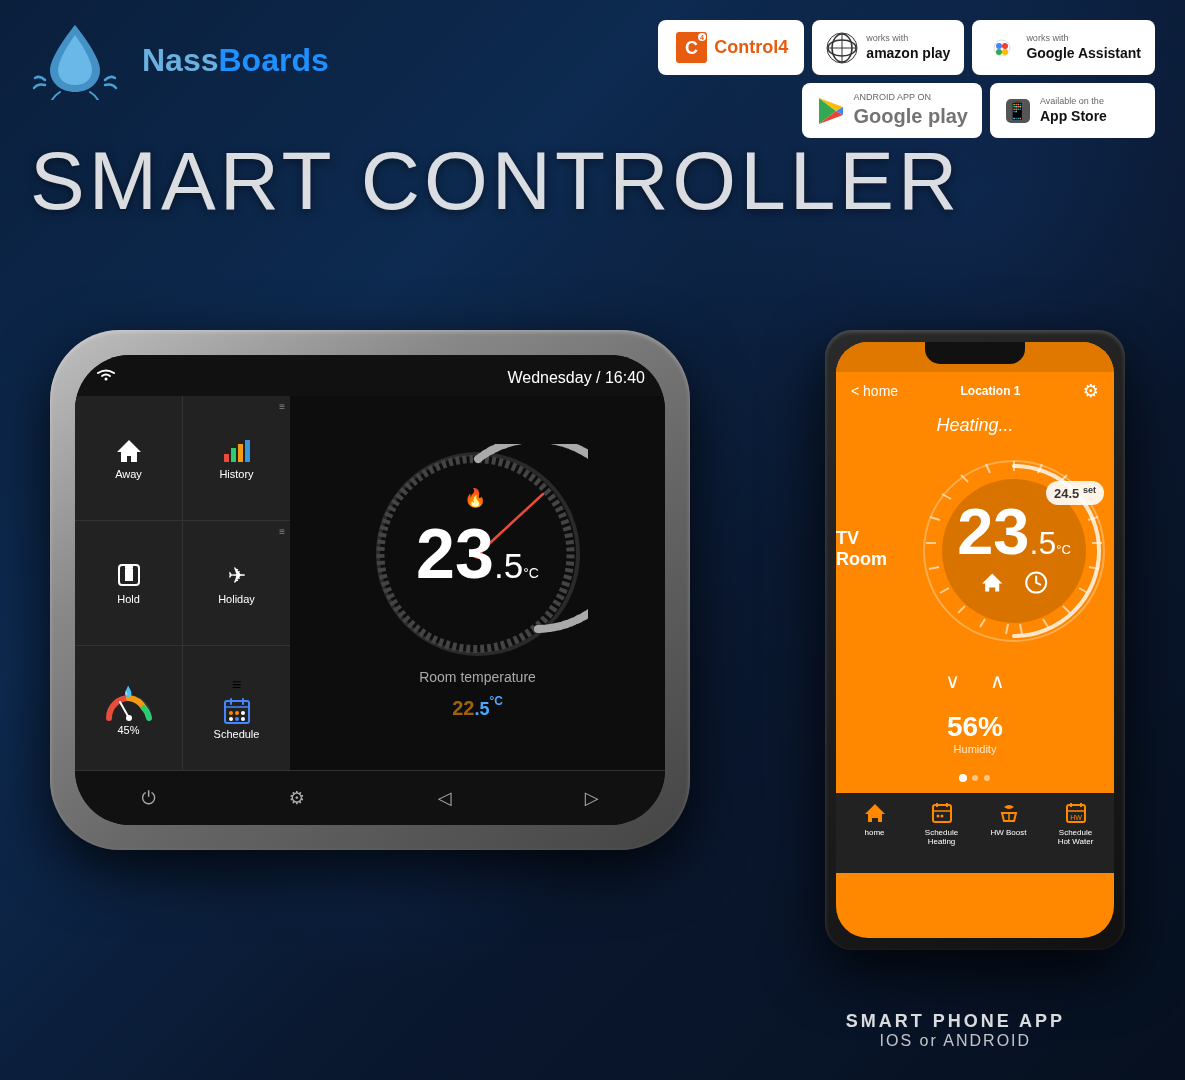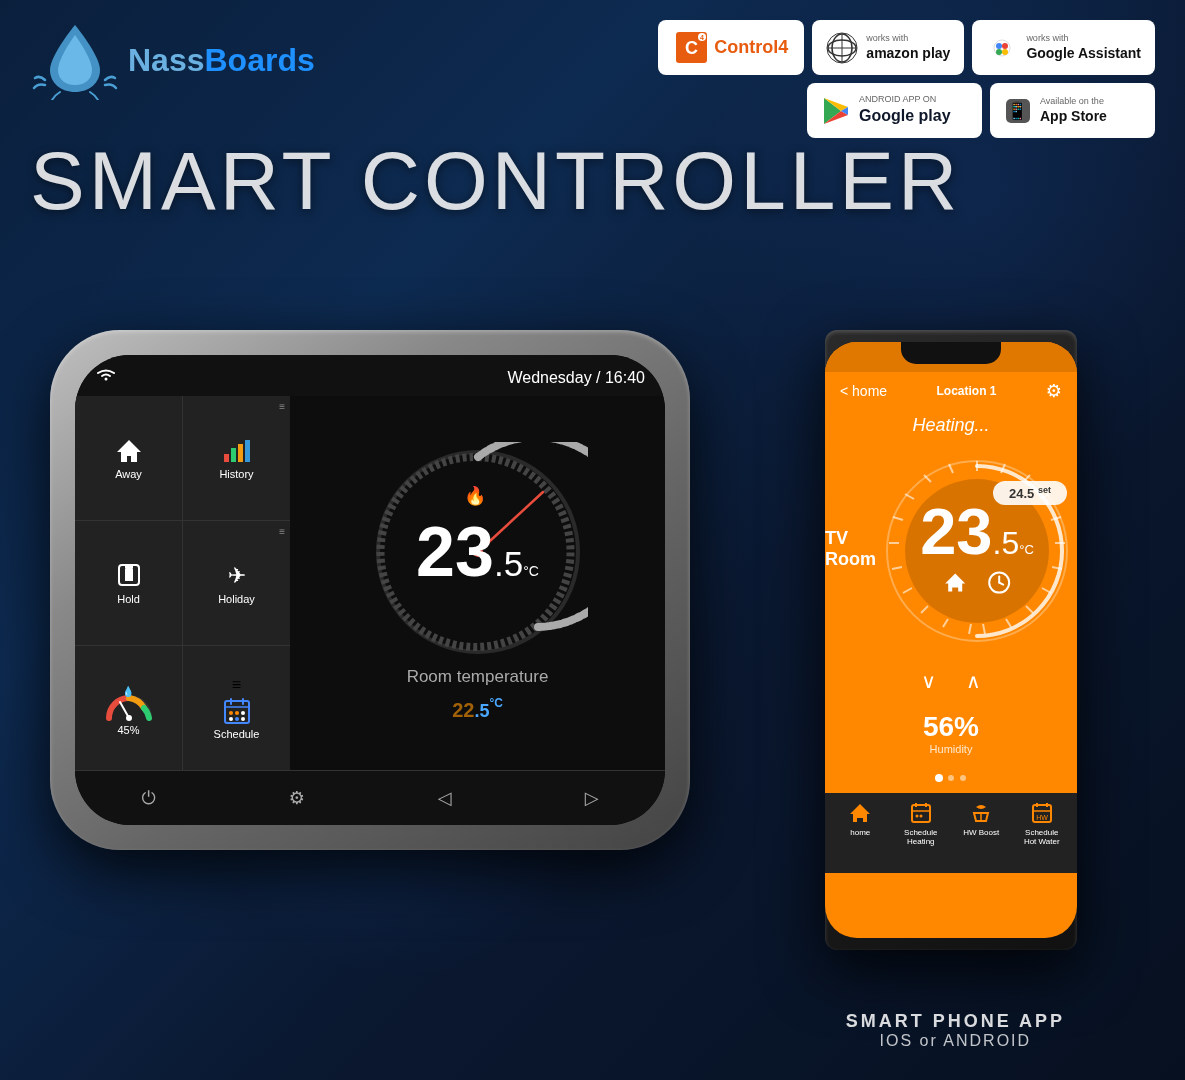--- a/index.html
+++ b/index.html
@@ -34,7 +34,7 @@
     .logo-area {
       display: flex;
       align-items: center;
-      gap: 8px;
+      gap: 22px;
     }
 
     .logo-icon {

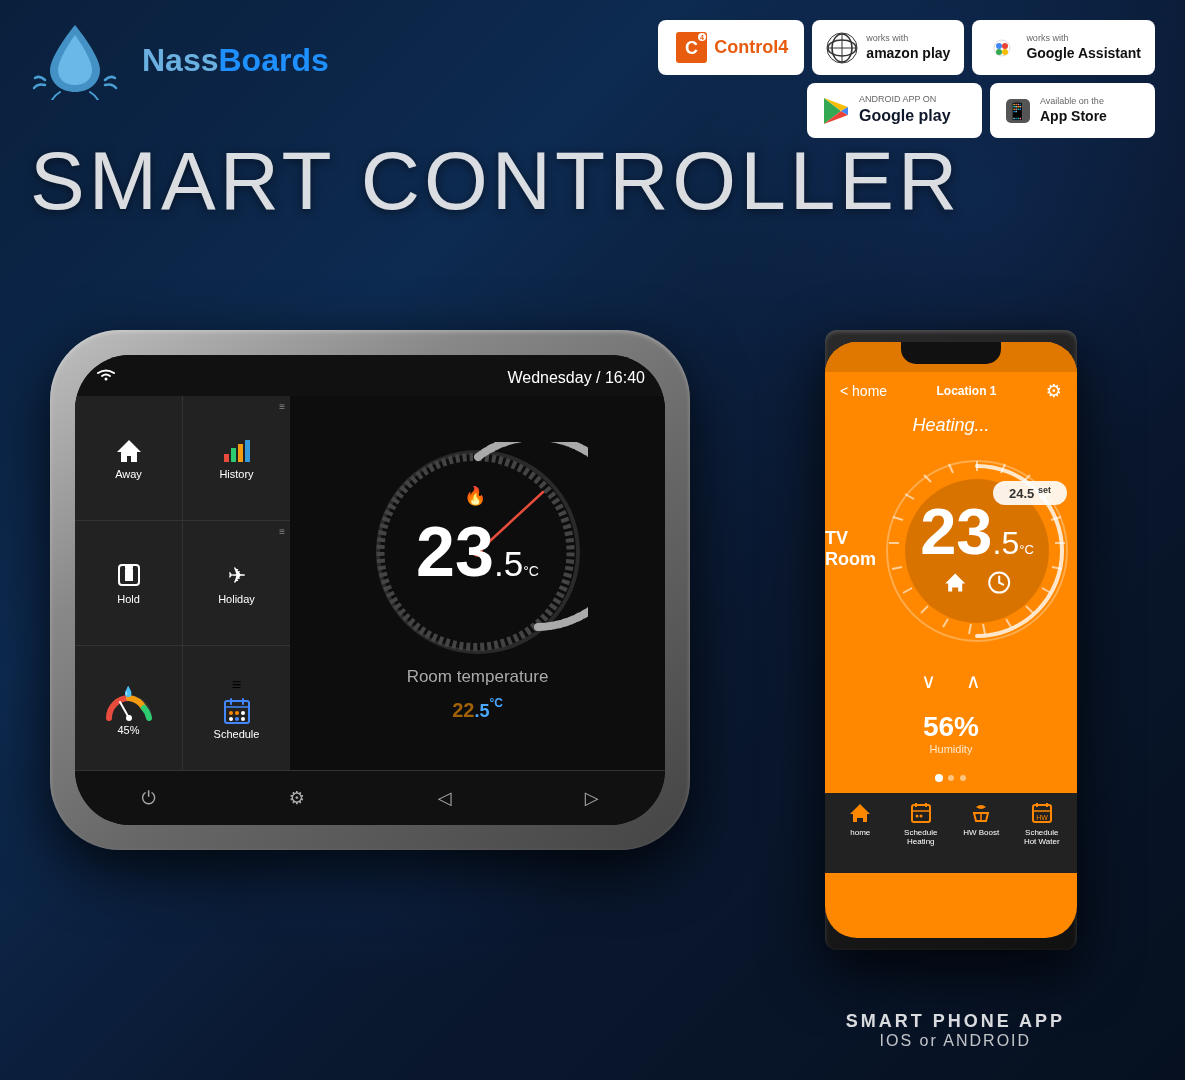--- a/index.html
+++ b/index.html
@@ -523,7 +523,7 @@
         </svg>
         <div class="badge-text">
           <div class="small">ANDROID APP ON</div>
-          <div style="font-size:16px;font-weight:bold;color:#0f172a;">Google play</div>
+          <div style="font-size:20px;font-weight:bold;color:#737373;">Google play</div>
         </div>
       </div>
 

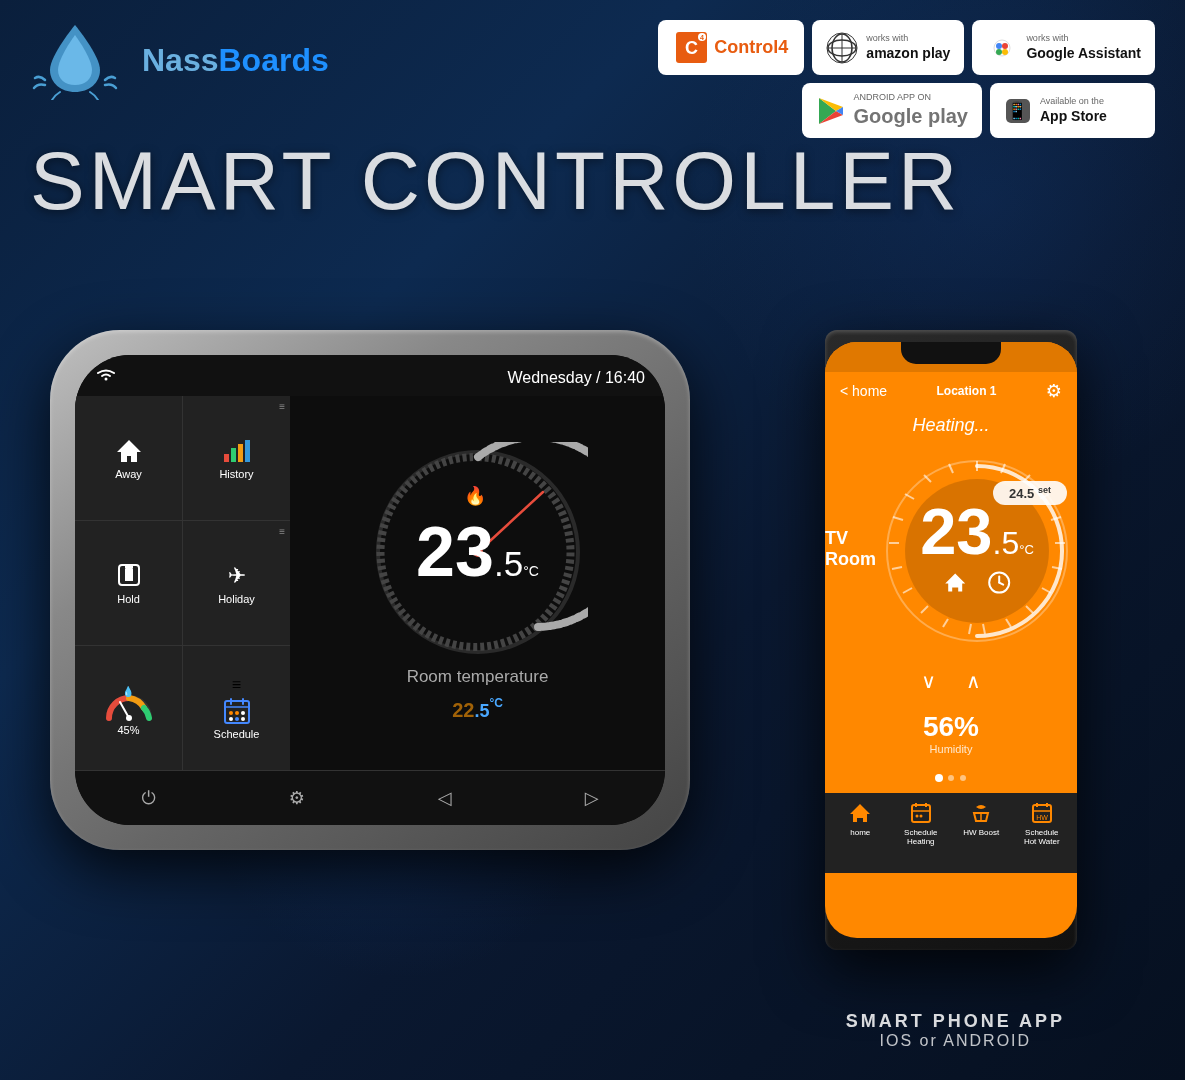--- a/index.html
+++ b/index.html
@@ -292,10 +292,10 @@
     }
 
     .phone-outer {
-      width: 252px;
+      width: 300px;
       height: 620px;
       background: linear-gradient(145deg, #2a2a2a 0%, #111 100%);
-      border-radius: 12px;
+      border-radius: 27px;
       display: flex;
       align-items: center;
       justify-content: center;

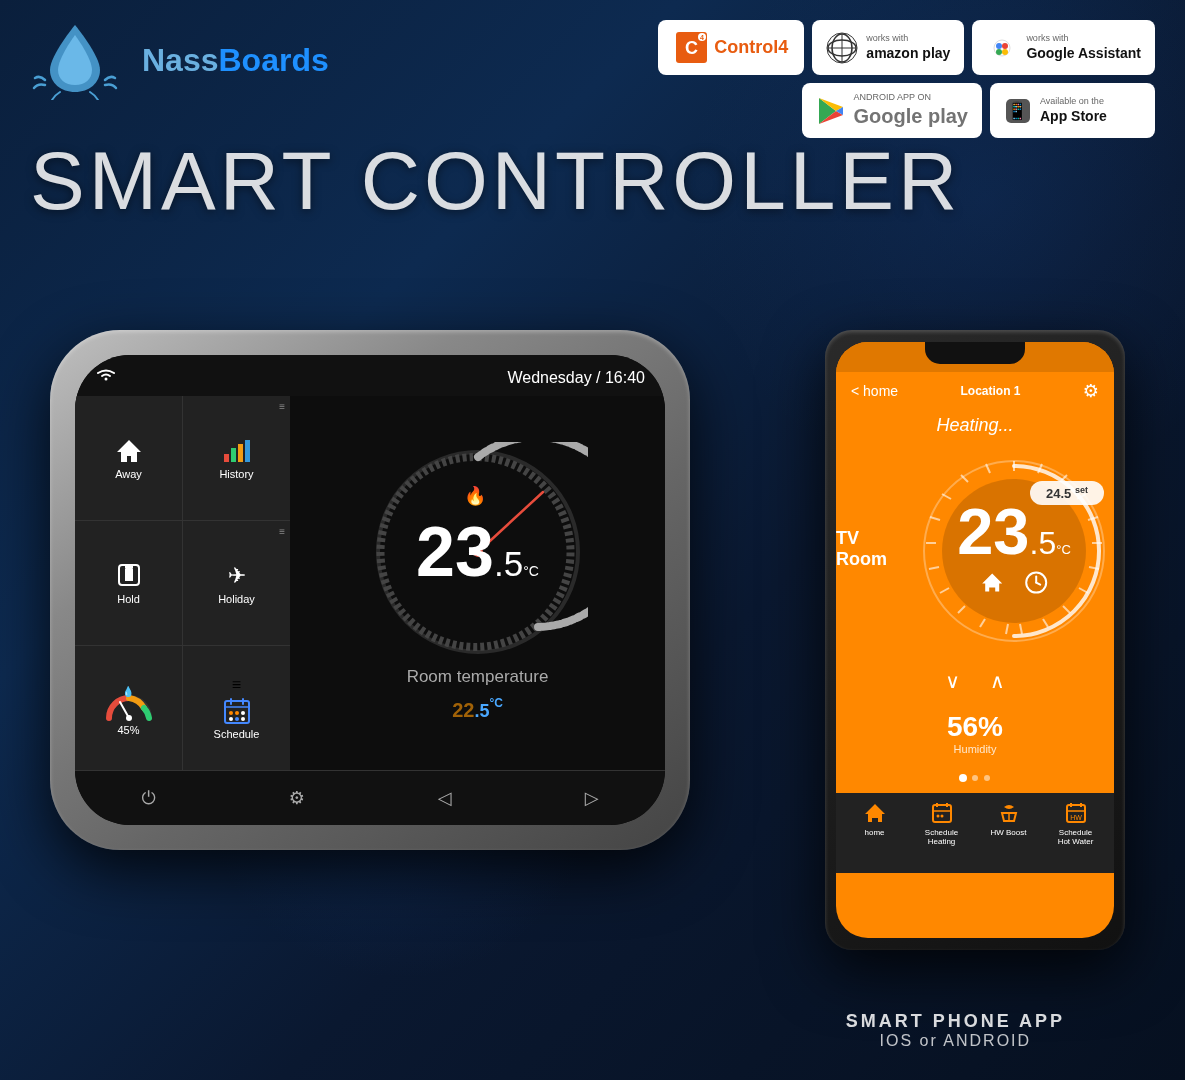--- a/index.html
+++ b/index.html
@@ -388,7 +388,7 @@
       right: 10px;
       background: rgba(255,255,255,0.9);
       border-radius: 20px;
-      padding: 4px 16px;
+      padding: 4px 8px;
       font-size: 13px;
       color: #333;
       font-weight: bold;

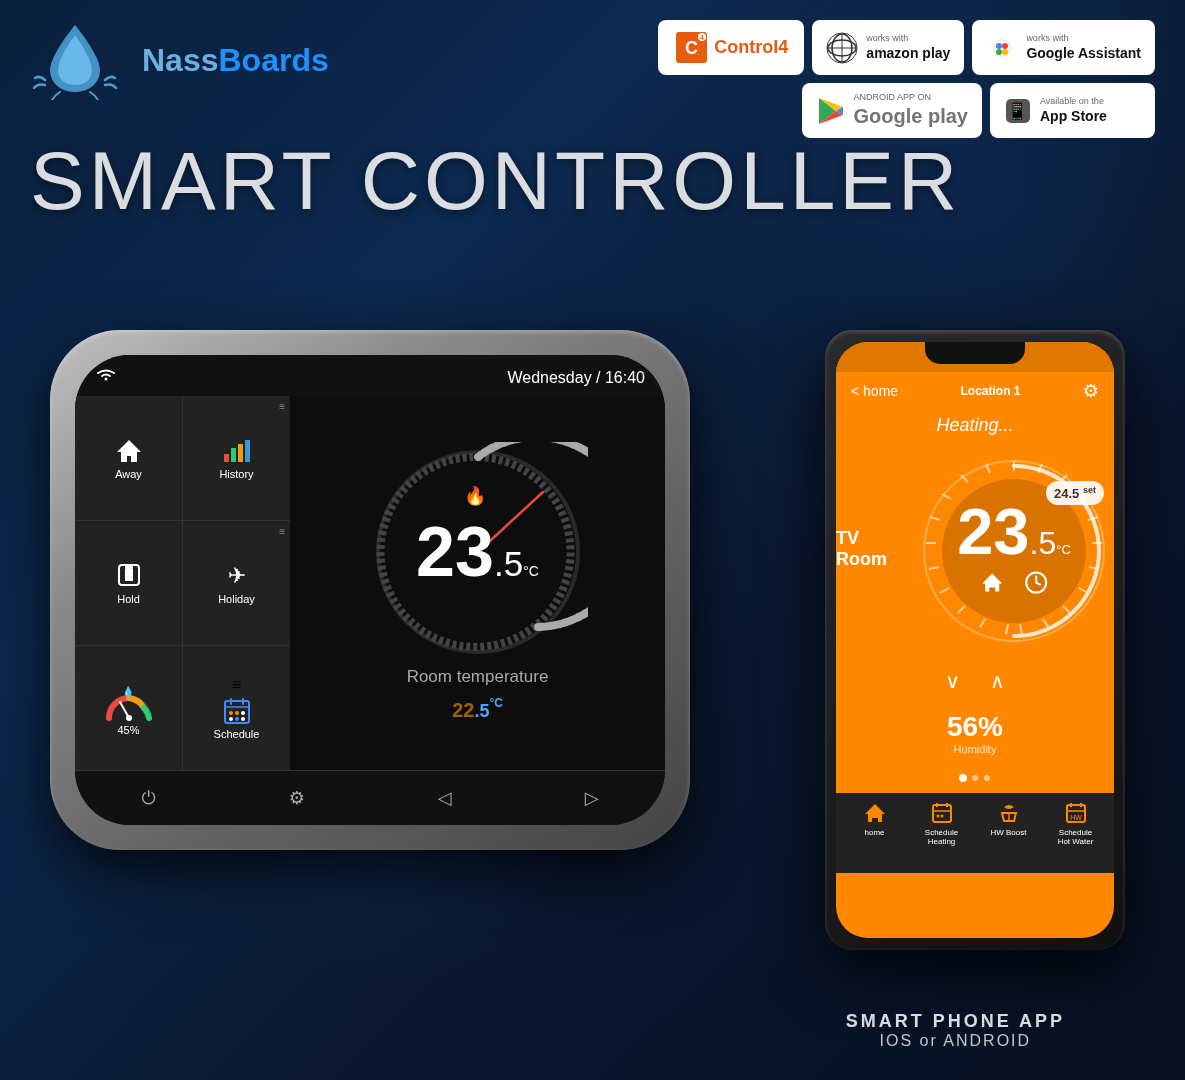--- a/index.html
+++ b/index.html
@@ -255,7 +255,7 @@
 
     .room-temp-label {
       color: #aaa;
-      font-size: 17px;
+      font-size: 14px;
       margin-top: 5px;
     }
 

